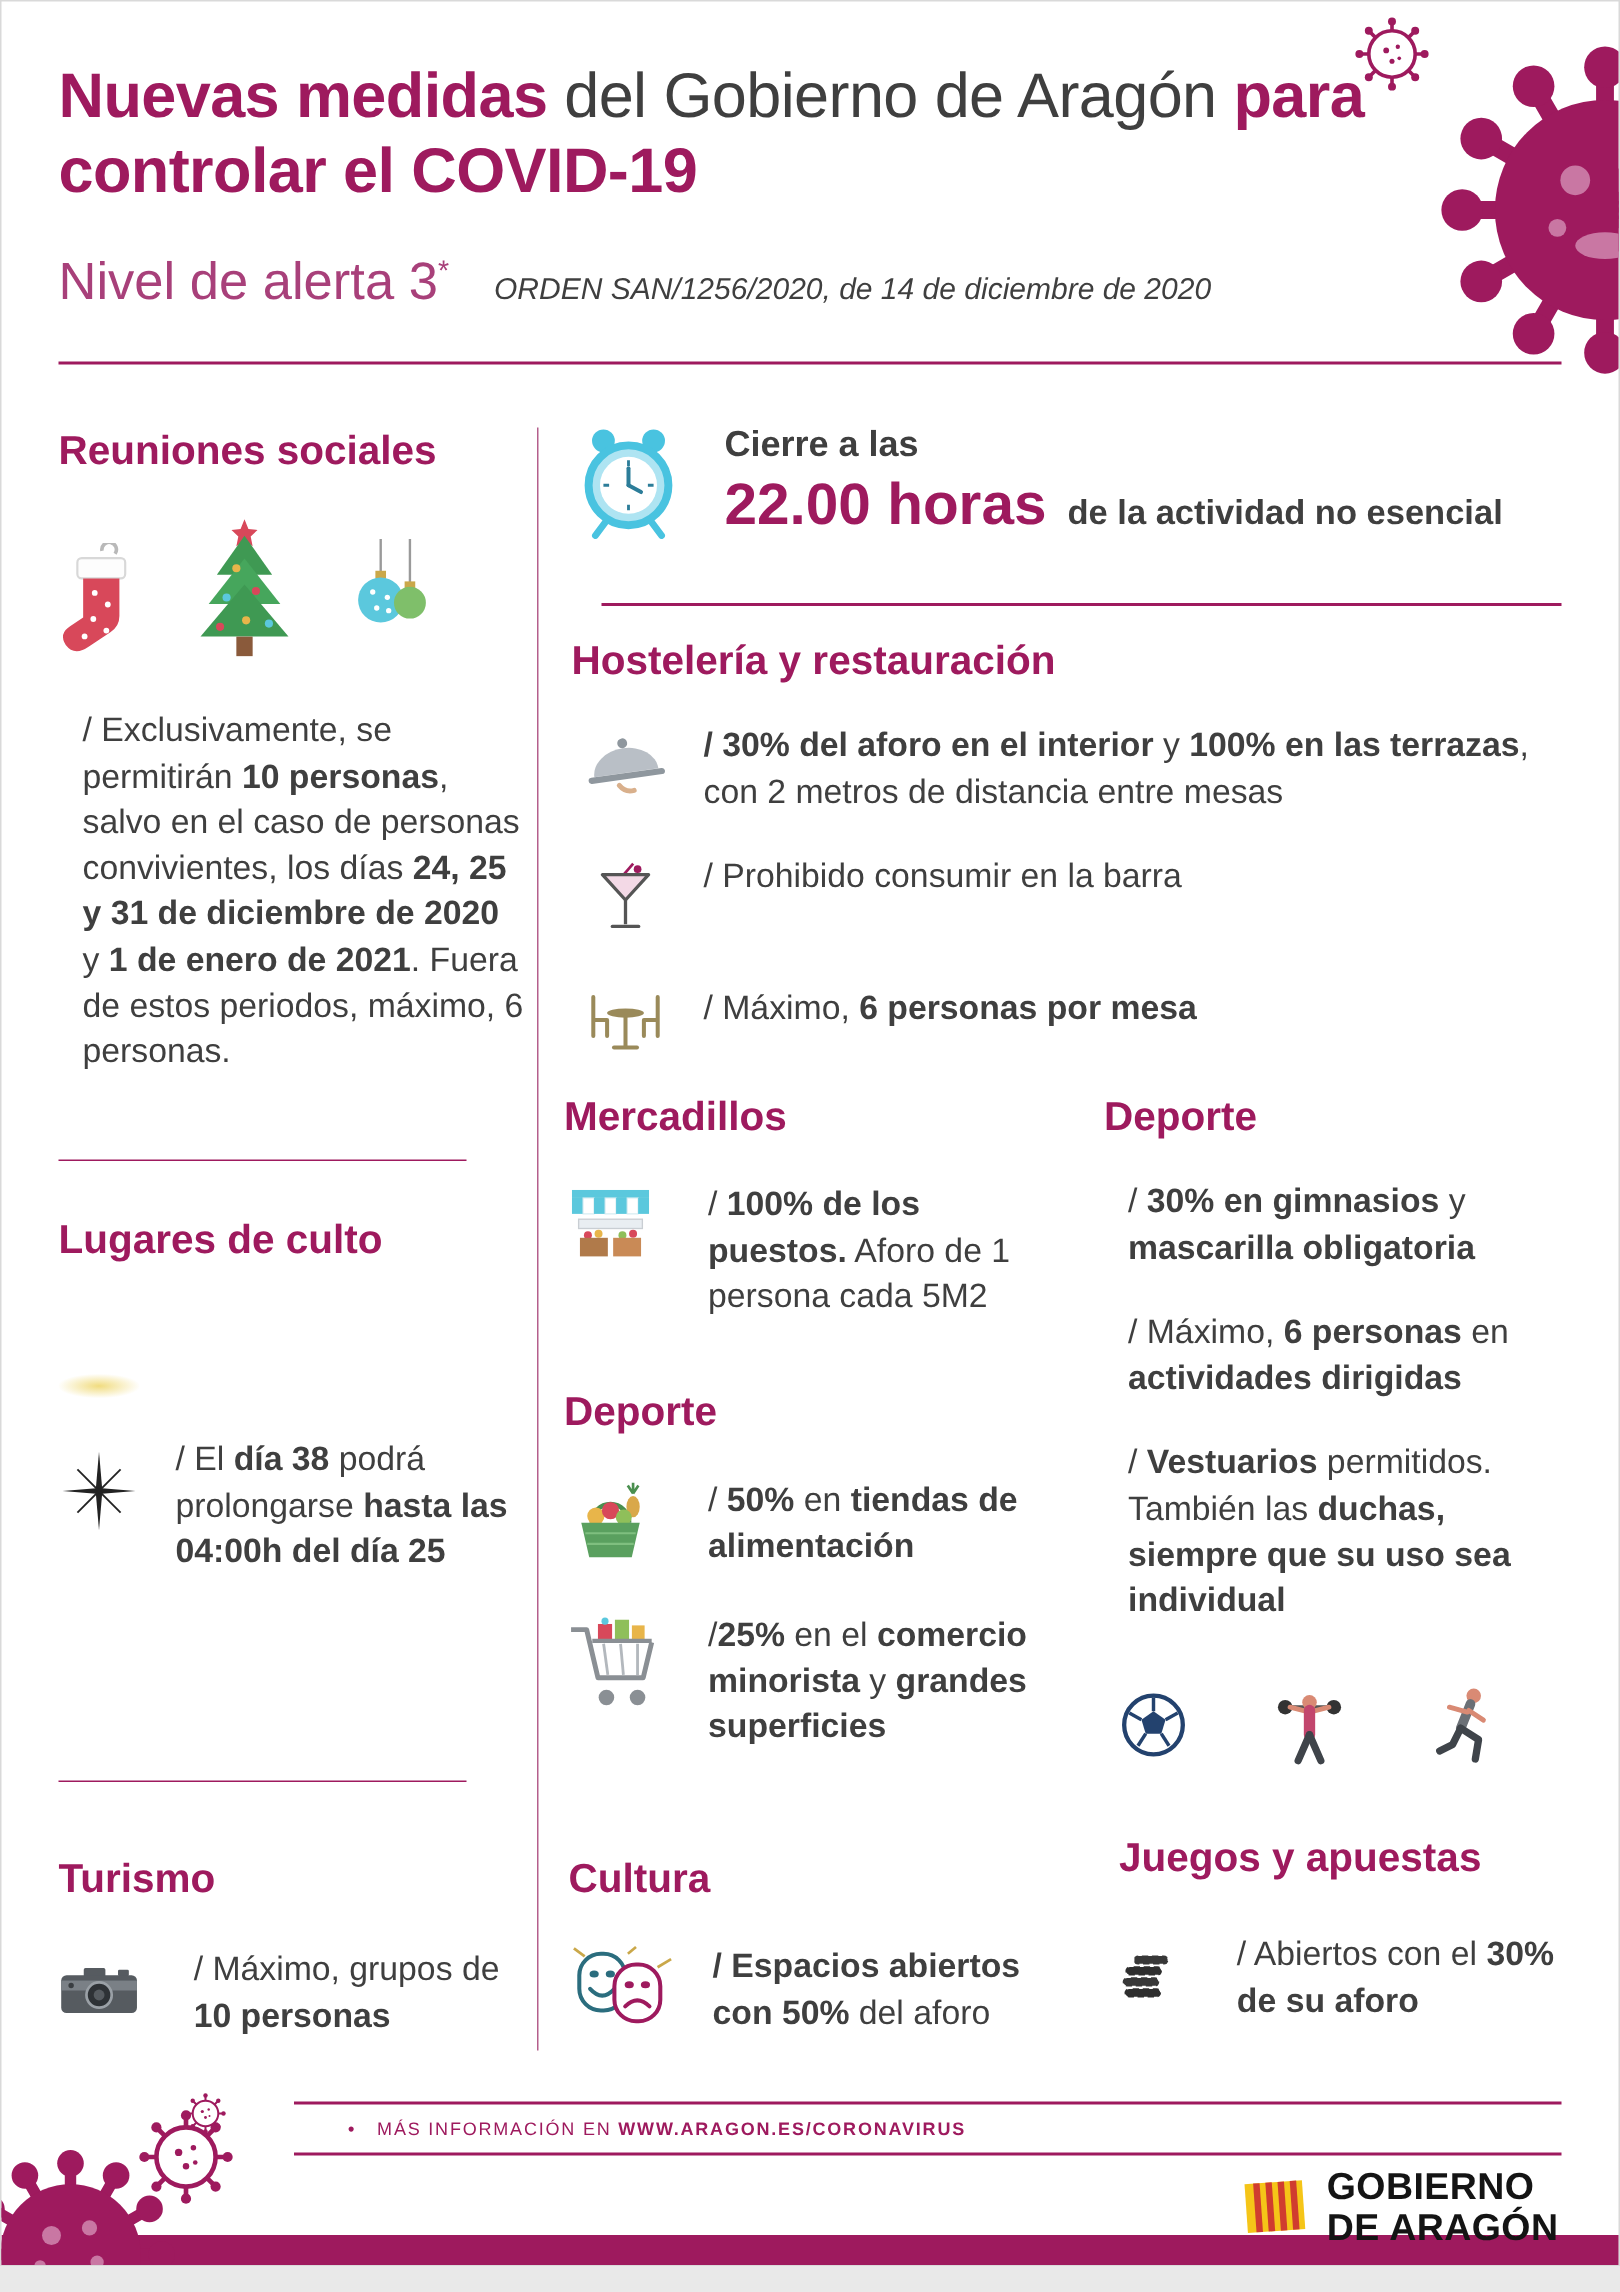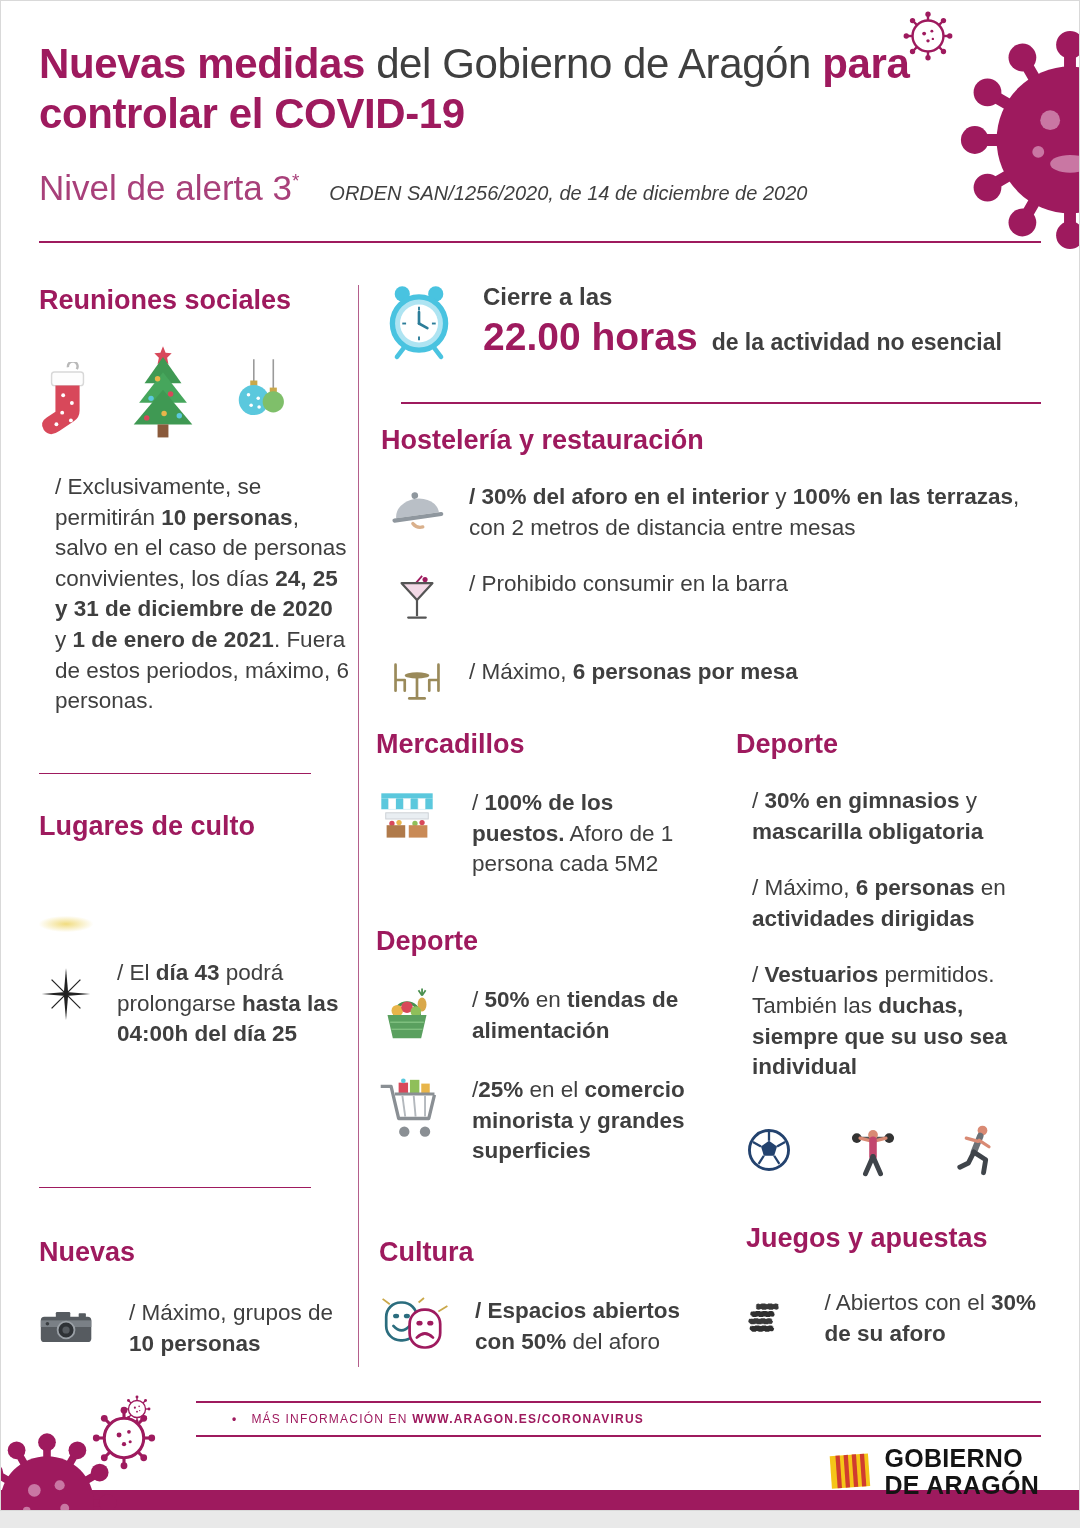--- a/index.html
+++ b/index.html
@@ -260,7 +260,7 @@
           <line x1="46" y1="14" x2="14" y2="46" stroke="#222" stroke-width="1.4"></line>
         </svg>
       </div>
-      <p class="rich"><span>/ El </span><span class="b">día 43</span><span> podrá prolongarse </span><span class="b">hasta las 04:00h del día 25</span></p>
+      <p class="rich"><span>/ El </span><span class="b">día 38</span><span> podrá prolongarse </span><span class="b">hasta las 04:00h del día 25</span></p>
     </div>
   </section>
 

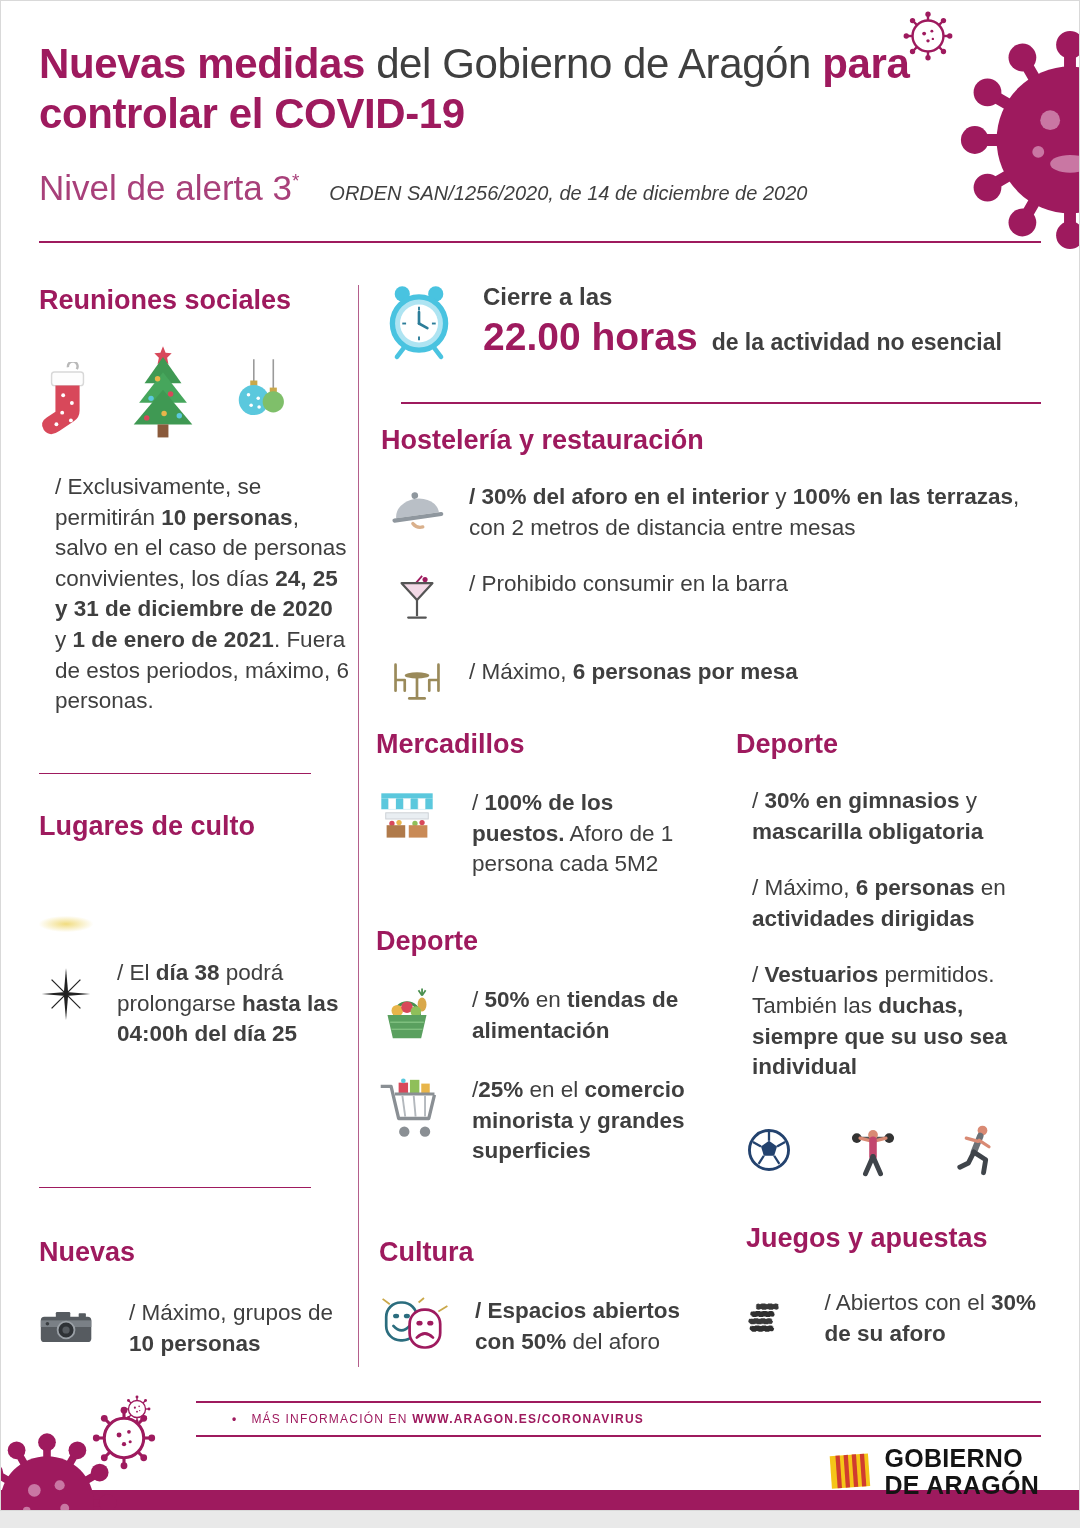--- a/index.html
+++ b/index.html
@@ -265,7 +265,7 @@
   </section>
 
   <section class="sec-turismo">
-    <h2 class="h2">Nuevas</h2>
+    <h2 class="h2">Turismo</h2>
     <div class="turismo-row">
       <svg width="84" height="58" viewBox="0 0 90 60">
         <rect x="28" y="5" width="24" height="11" rx="2" fill="#565b60"></rect>

